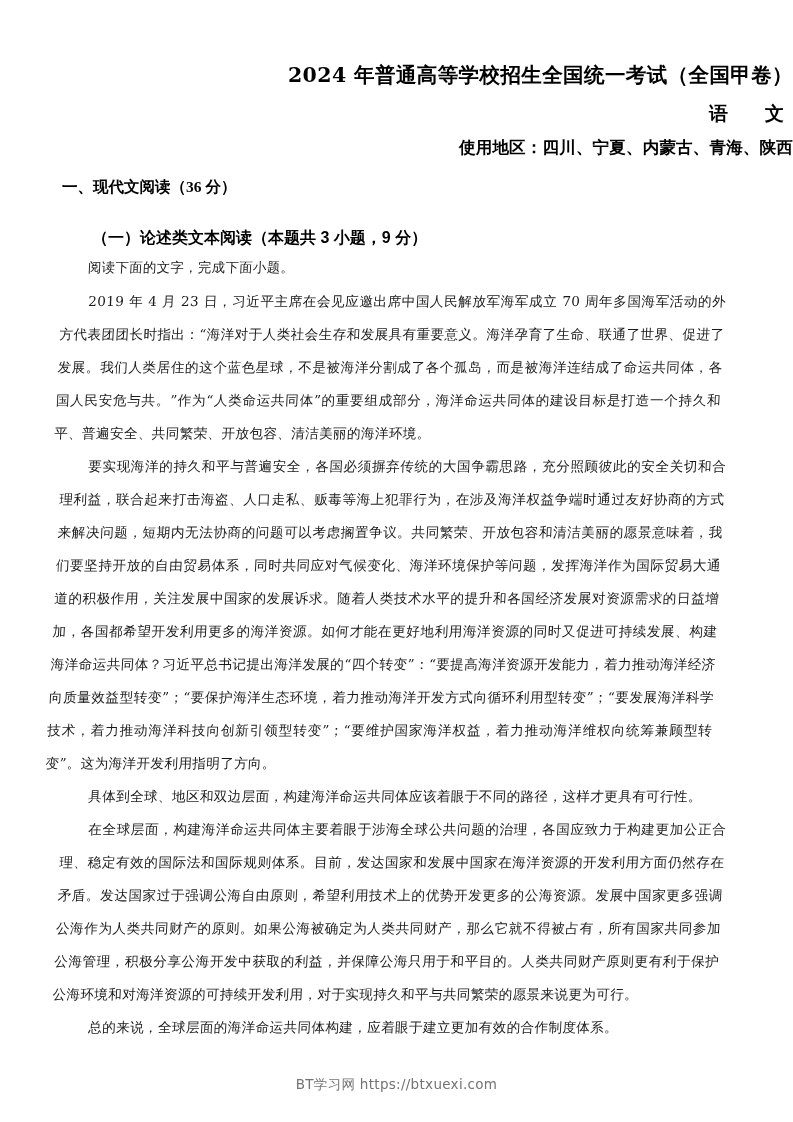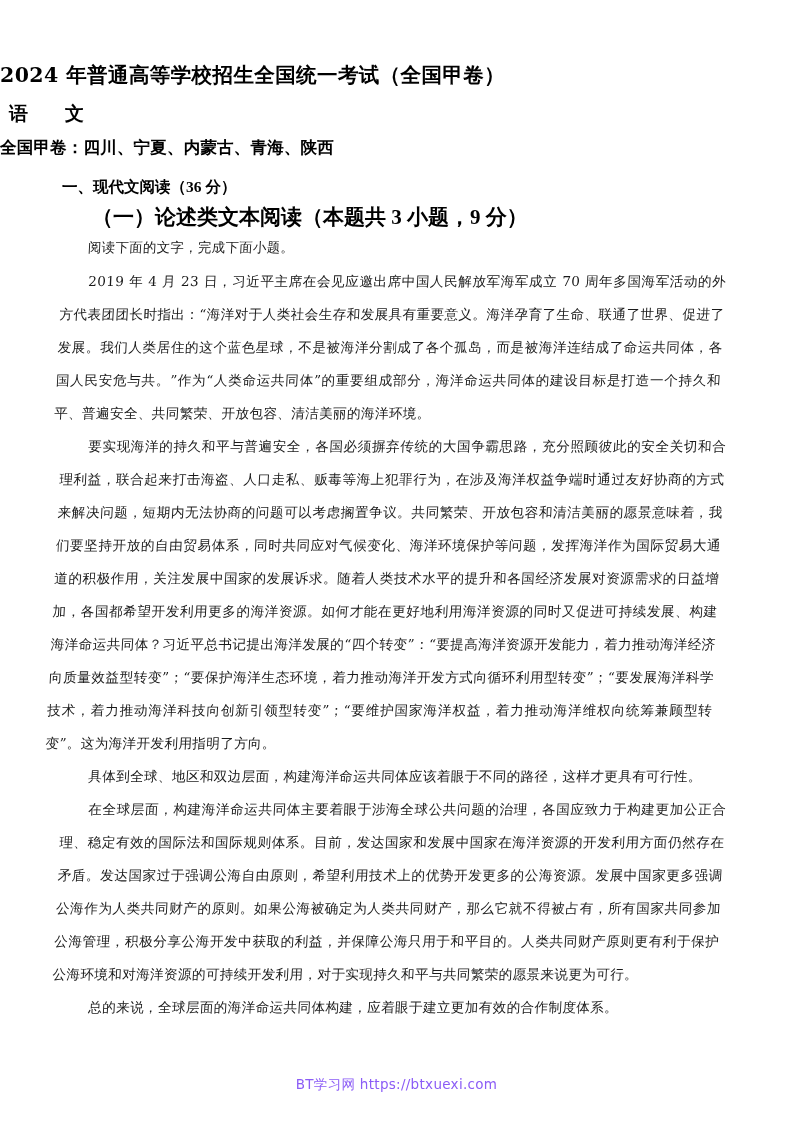--- a/index.html
+++ b/index.html
@@ -21,7 +21,7 @@
   
   .header {
     padding-top: 60px;
-    text-align: left;
+    text-align: right;
   }
   .doc-title {
     font-family: "DejaVu Serif", "Liberation Serif", serif;

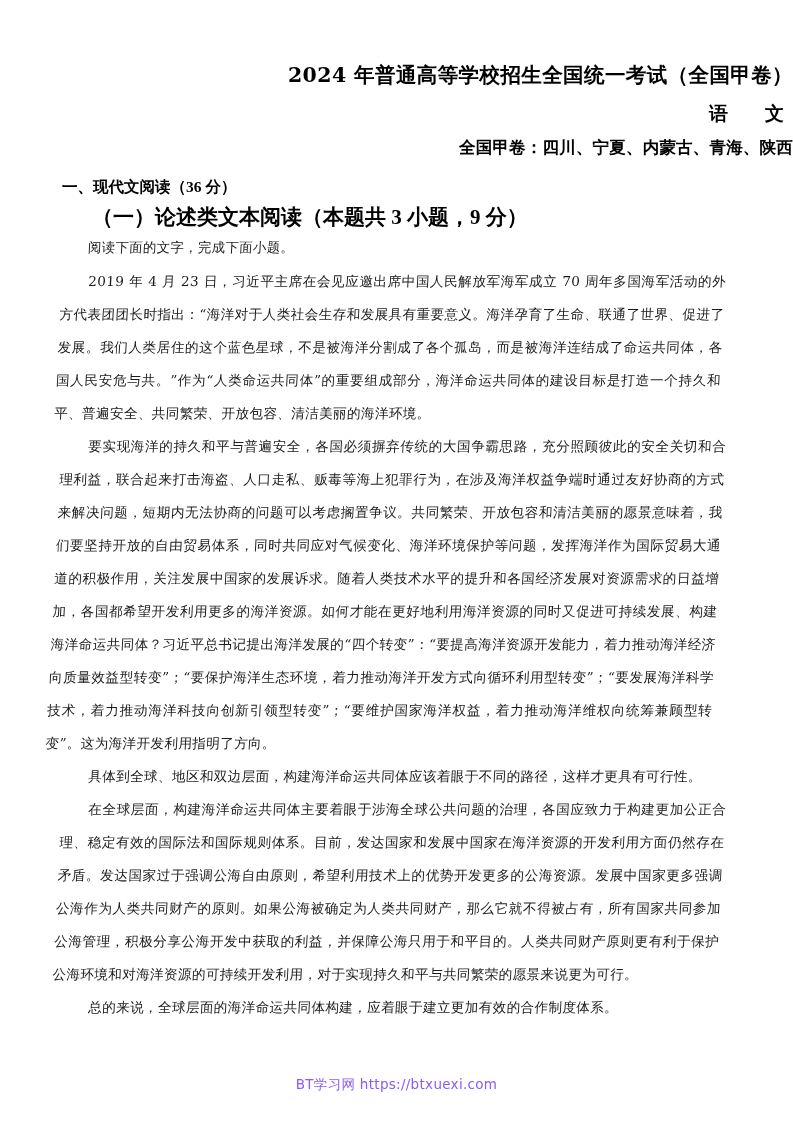--- a/index.html
+++ b/index.html
@@ -123,7 +123,7 @@
   <div class="header">
     <div class="doc-title">2024 年普通高等学校招生全国统一考试（全国甲卷）</div>
     <div class="subject-line">语　文</div>
-    <div class="region-line">全国甲卷：四川、宁夏、内蒙古、青海、陕西</div>
+    <div class="region-line">使用地区：四川、宁夏、内蒙古、青海、陕西</div>
   </div>
 
   <div class="content">

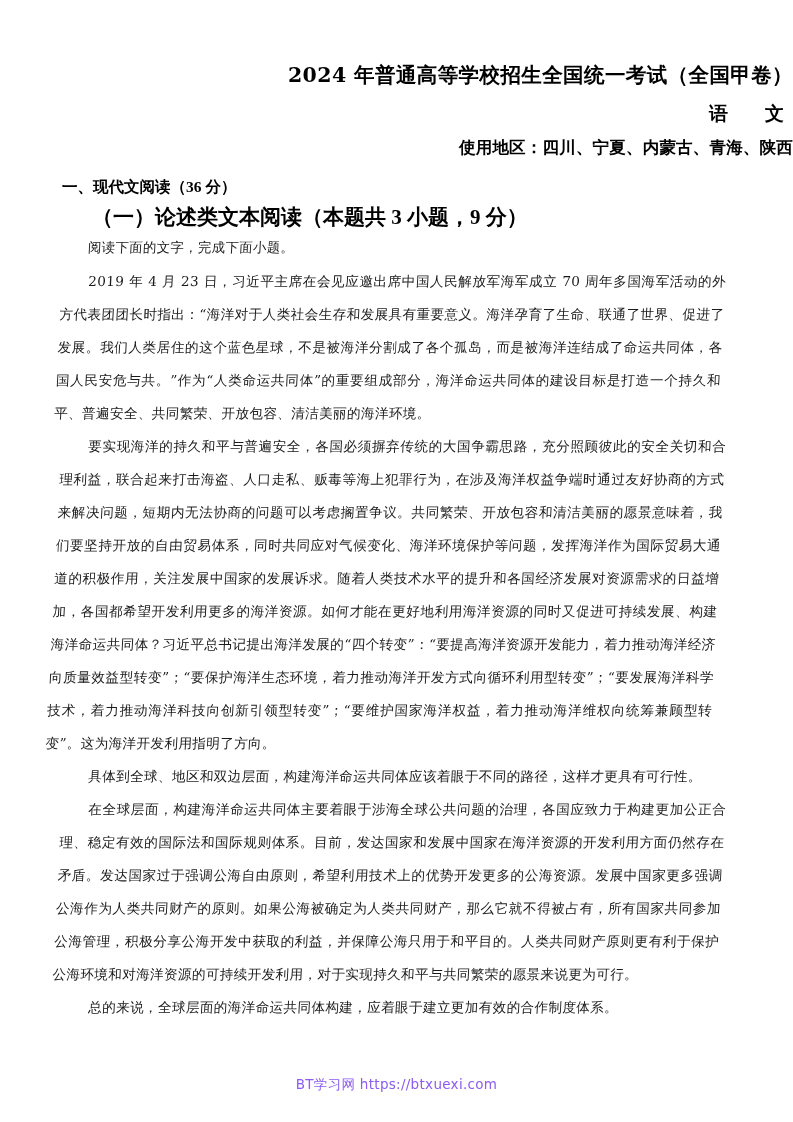--- a/index.html
+++ b/index.html
@@ -70,11 +70,11 @@
     text-align: left;
   }
   .sec-h2 {
-    font-family: Liberation Serif, serif;
+    font-family: Liberation Sans, sans-serif;
     font-weight: bold;
-    font-size: 21px;
+    font-size: 16px;
     line-height: 31px;
-    margin-top: 0;
+    margin-top: 20px;
     padding-left: 30px;
     text-align: left;
   }

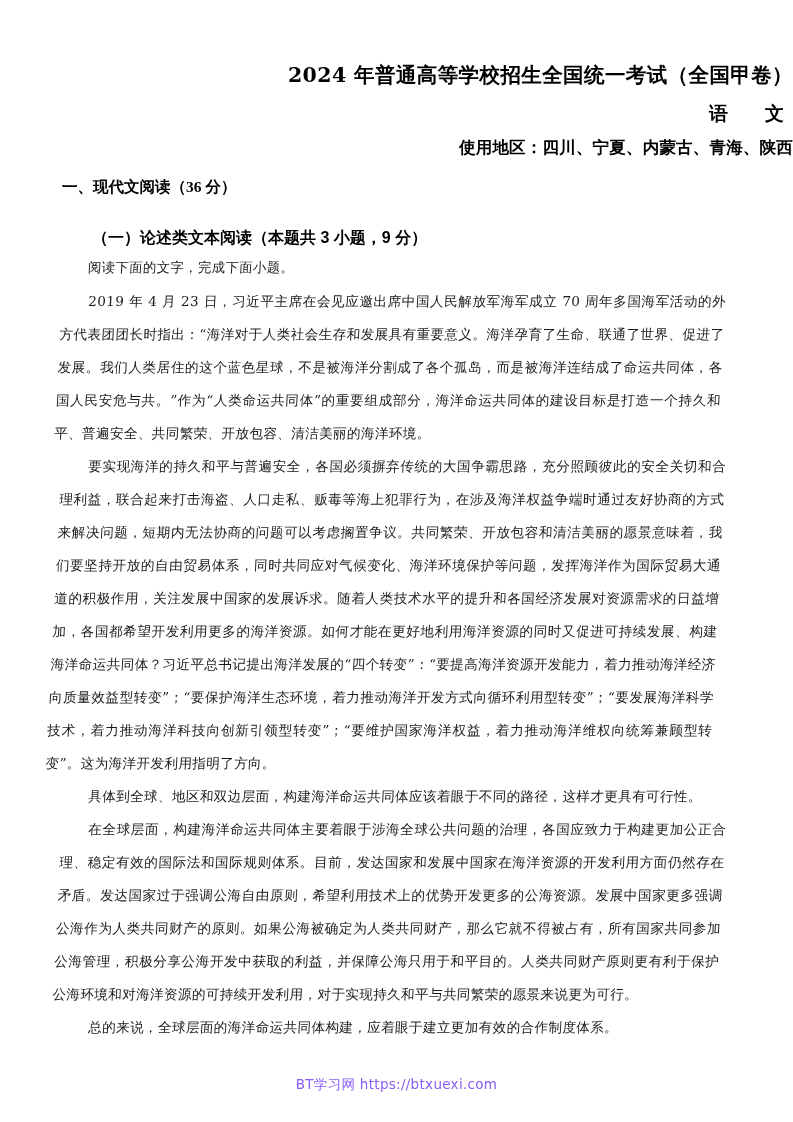--- a/index.html
+++ b/index.html
@@ -109,7 +109,7 @@
     right: 0;
     bottom: 28px;
     text-align: center;
-    color: #8b5cf6;
+    color: #737373;
     font-family: "DejaVu Sans", "Liberation Sans", sans-serif;
     font-size: 13.5px;
     letter-spacing: 0.3px;

